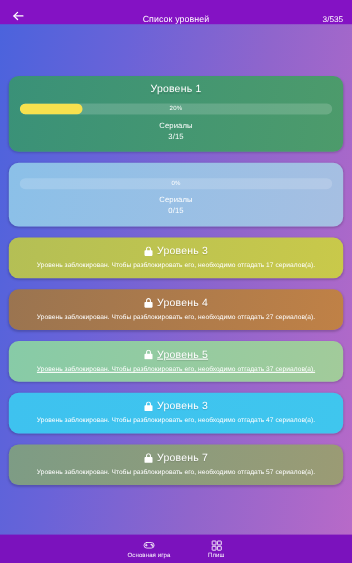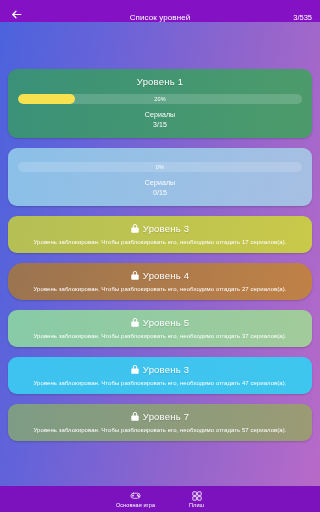--- a/index.html
+++ b/index.html
@@ -170,7 +170,7 @@
     <div class="locked-text">Уровень заблокирован. Чтобы разблокировать его, необходимо отгадать 17 сериалов(а).</div>
   </div>
 
-  <div class="card" style="background:linear-gradient(100deg,#9a7450,#c08146);border-radius:15px;">
+  <div class="card" style="background:linear-gradient(100deg,#9a7450,#c08146);">
     <div class="card-title">
       <span class="lock-icon">
         <svg width="8" height="9" viewBox="0 0 16 18" fill="#ffffff">

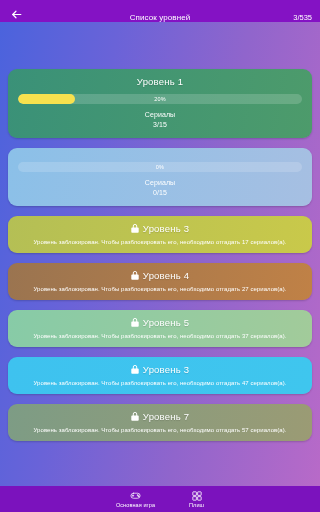--- a/index.html
+++ b/index.html
@@ -182,7 +182,7 @@
     <div class="locked-text">Уровень заблокирован. Чтобы разблокировать его, необходимо отгадать 27 сериалов(а).</div>
   </div>
 
-  <div class="card" style="background:linear-gradient(100deg,#87cba7,#a2cb9a);">
+  <div class="card" style="background:linear-gradient(100deg,#87cba7,#a2cb9a);text-decoration:underline;">
     <div class="card-title">
       <span class="lock-icon">
         <svg width="8" height="9" viewBox="0 0 16 18" fill="#ffffff">

